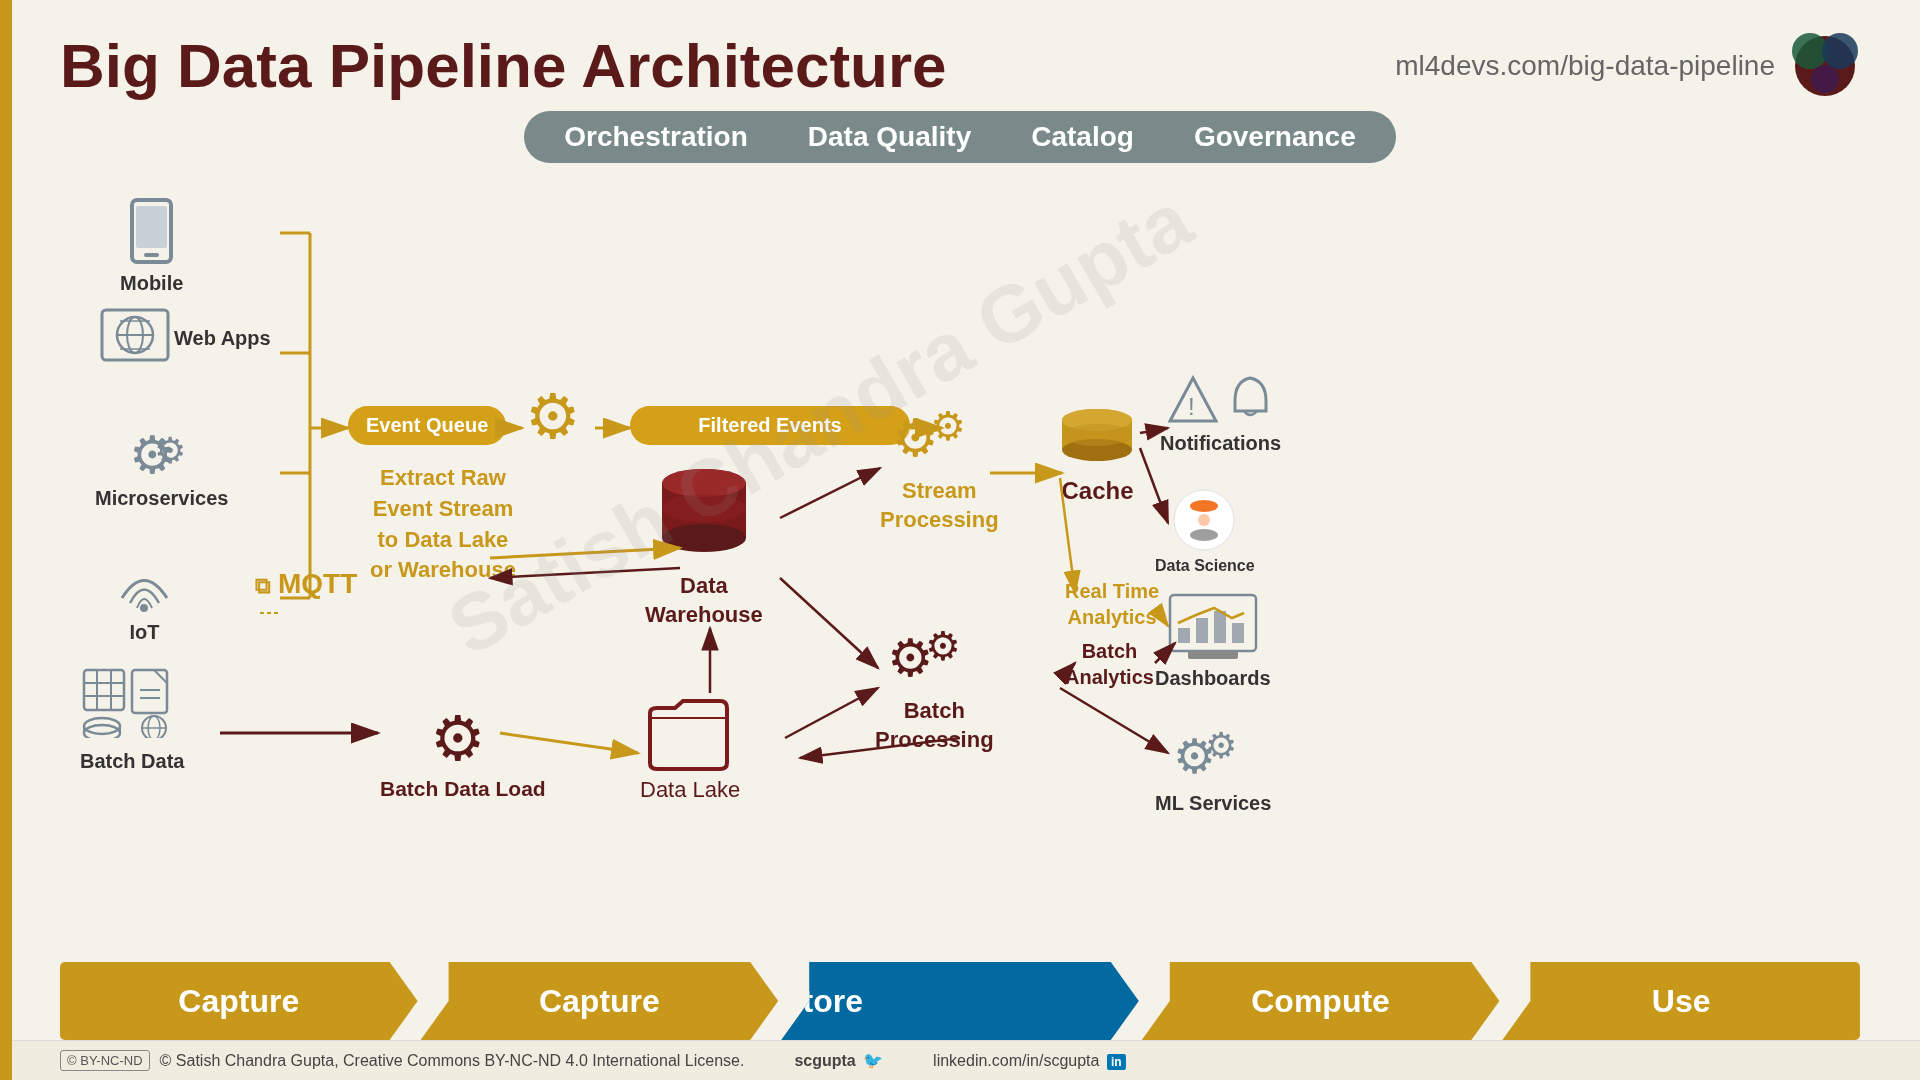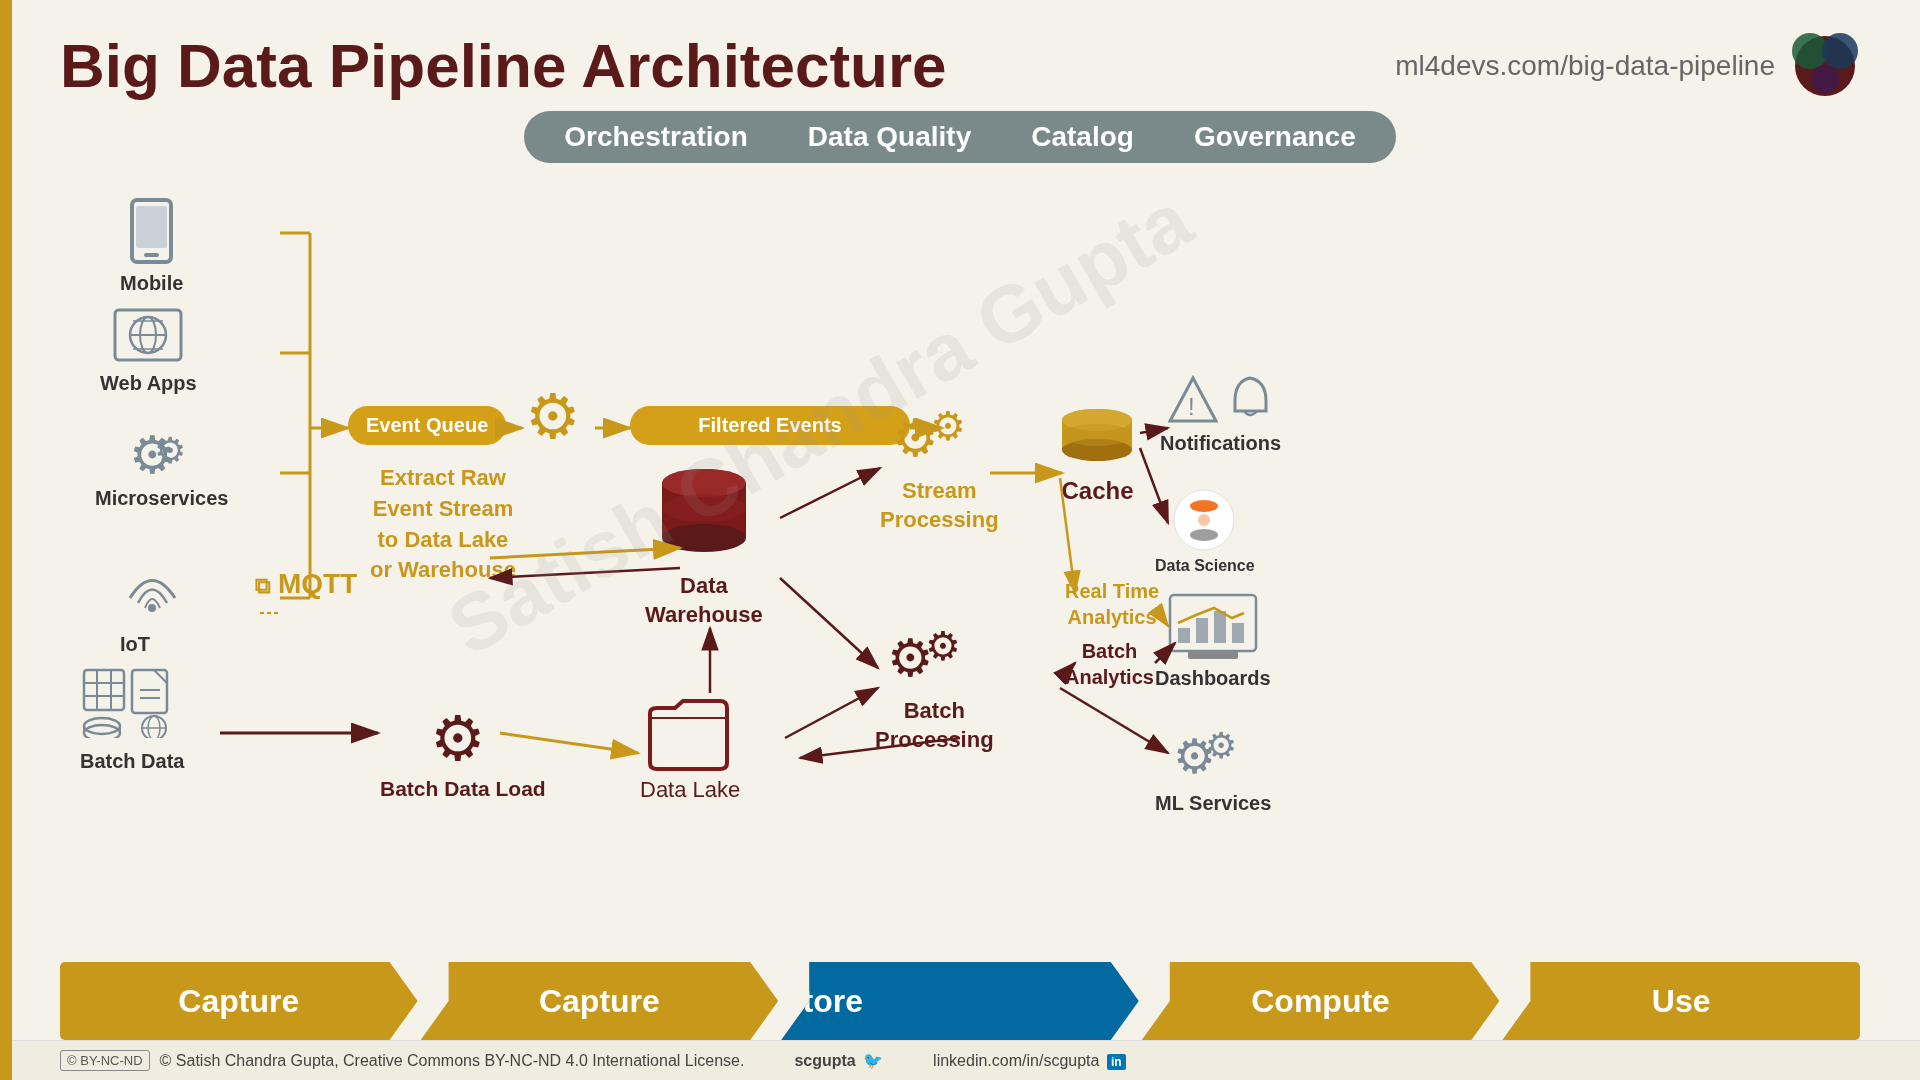--- a/index.html
+++ b/index.html
@@ -188,7 +188,7 @@
     <span style="font-weight:bold;font-size:20px;color:#333;">Mobile</span>
   </div>
 
-  <div style="position:absolute;left:100px;top:130px;display:flex;flex-direction:column;align-items:center;gap:4px;">
+  <div style="position:absolute;left:100px;top:130px;display:flex;flex-direction:row;align-items:center;gap:4px;">
     <svg width="70" height="60" viewBox="0 0 70 60">
       <rect x="2" y="2" width="66" height="50" rx="4" fill="none" stroke="#7a8a96" stroke-width="3"></rect>
       <circle cx="35" cy="27" r="18" fill="none" stroke="#7a8a96" stroke-width="2.5"></circle>

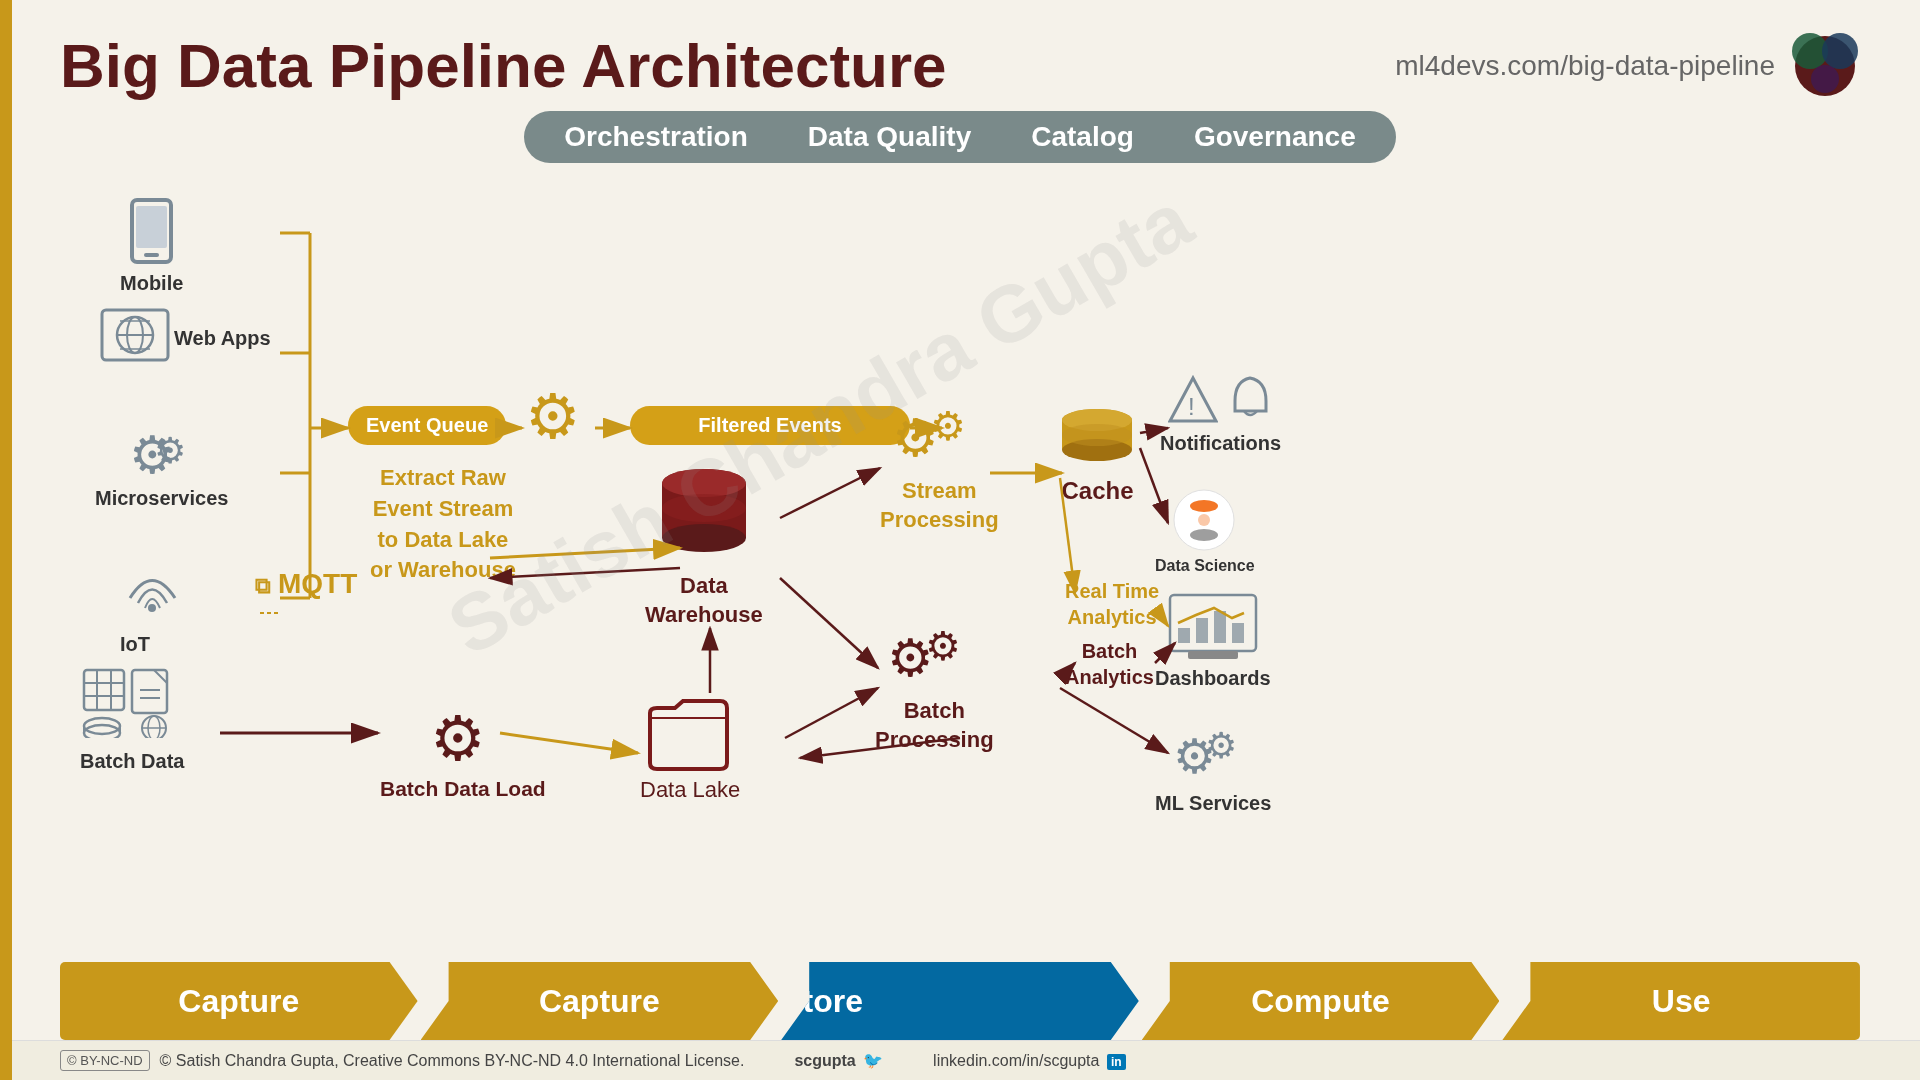--- a/index.html
+++ b/index.html
@@ -208,7 +208,7 @@
     <span style="font-weight:bold;font-size:20px;color:#333;">Microservices</span>
   </div>
 
-  <div style="position:absolute;left:120px;top:380px;display:flex;flex-direction:column;gap:20px;">
+  <div style="position:absolute;left:112px;top:380px;display:flex;flex-direction:column;align-items:center;gap:8px;">
     <svg width="65" height="55" viewBox="0 0 65 55">
       <path d="M10 40 Q32 5 55 40" fill="none" stroke="#7a8a96" stroke-width="3"></path>
       <path d="M18 45 Q32 18 47 45" fill="none" stroke="#7a8a96" stroke-width="2.5"></path>

